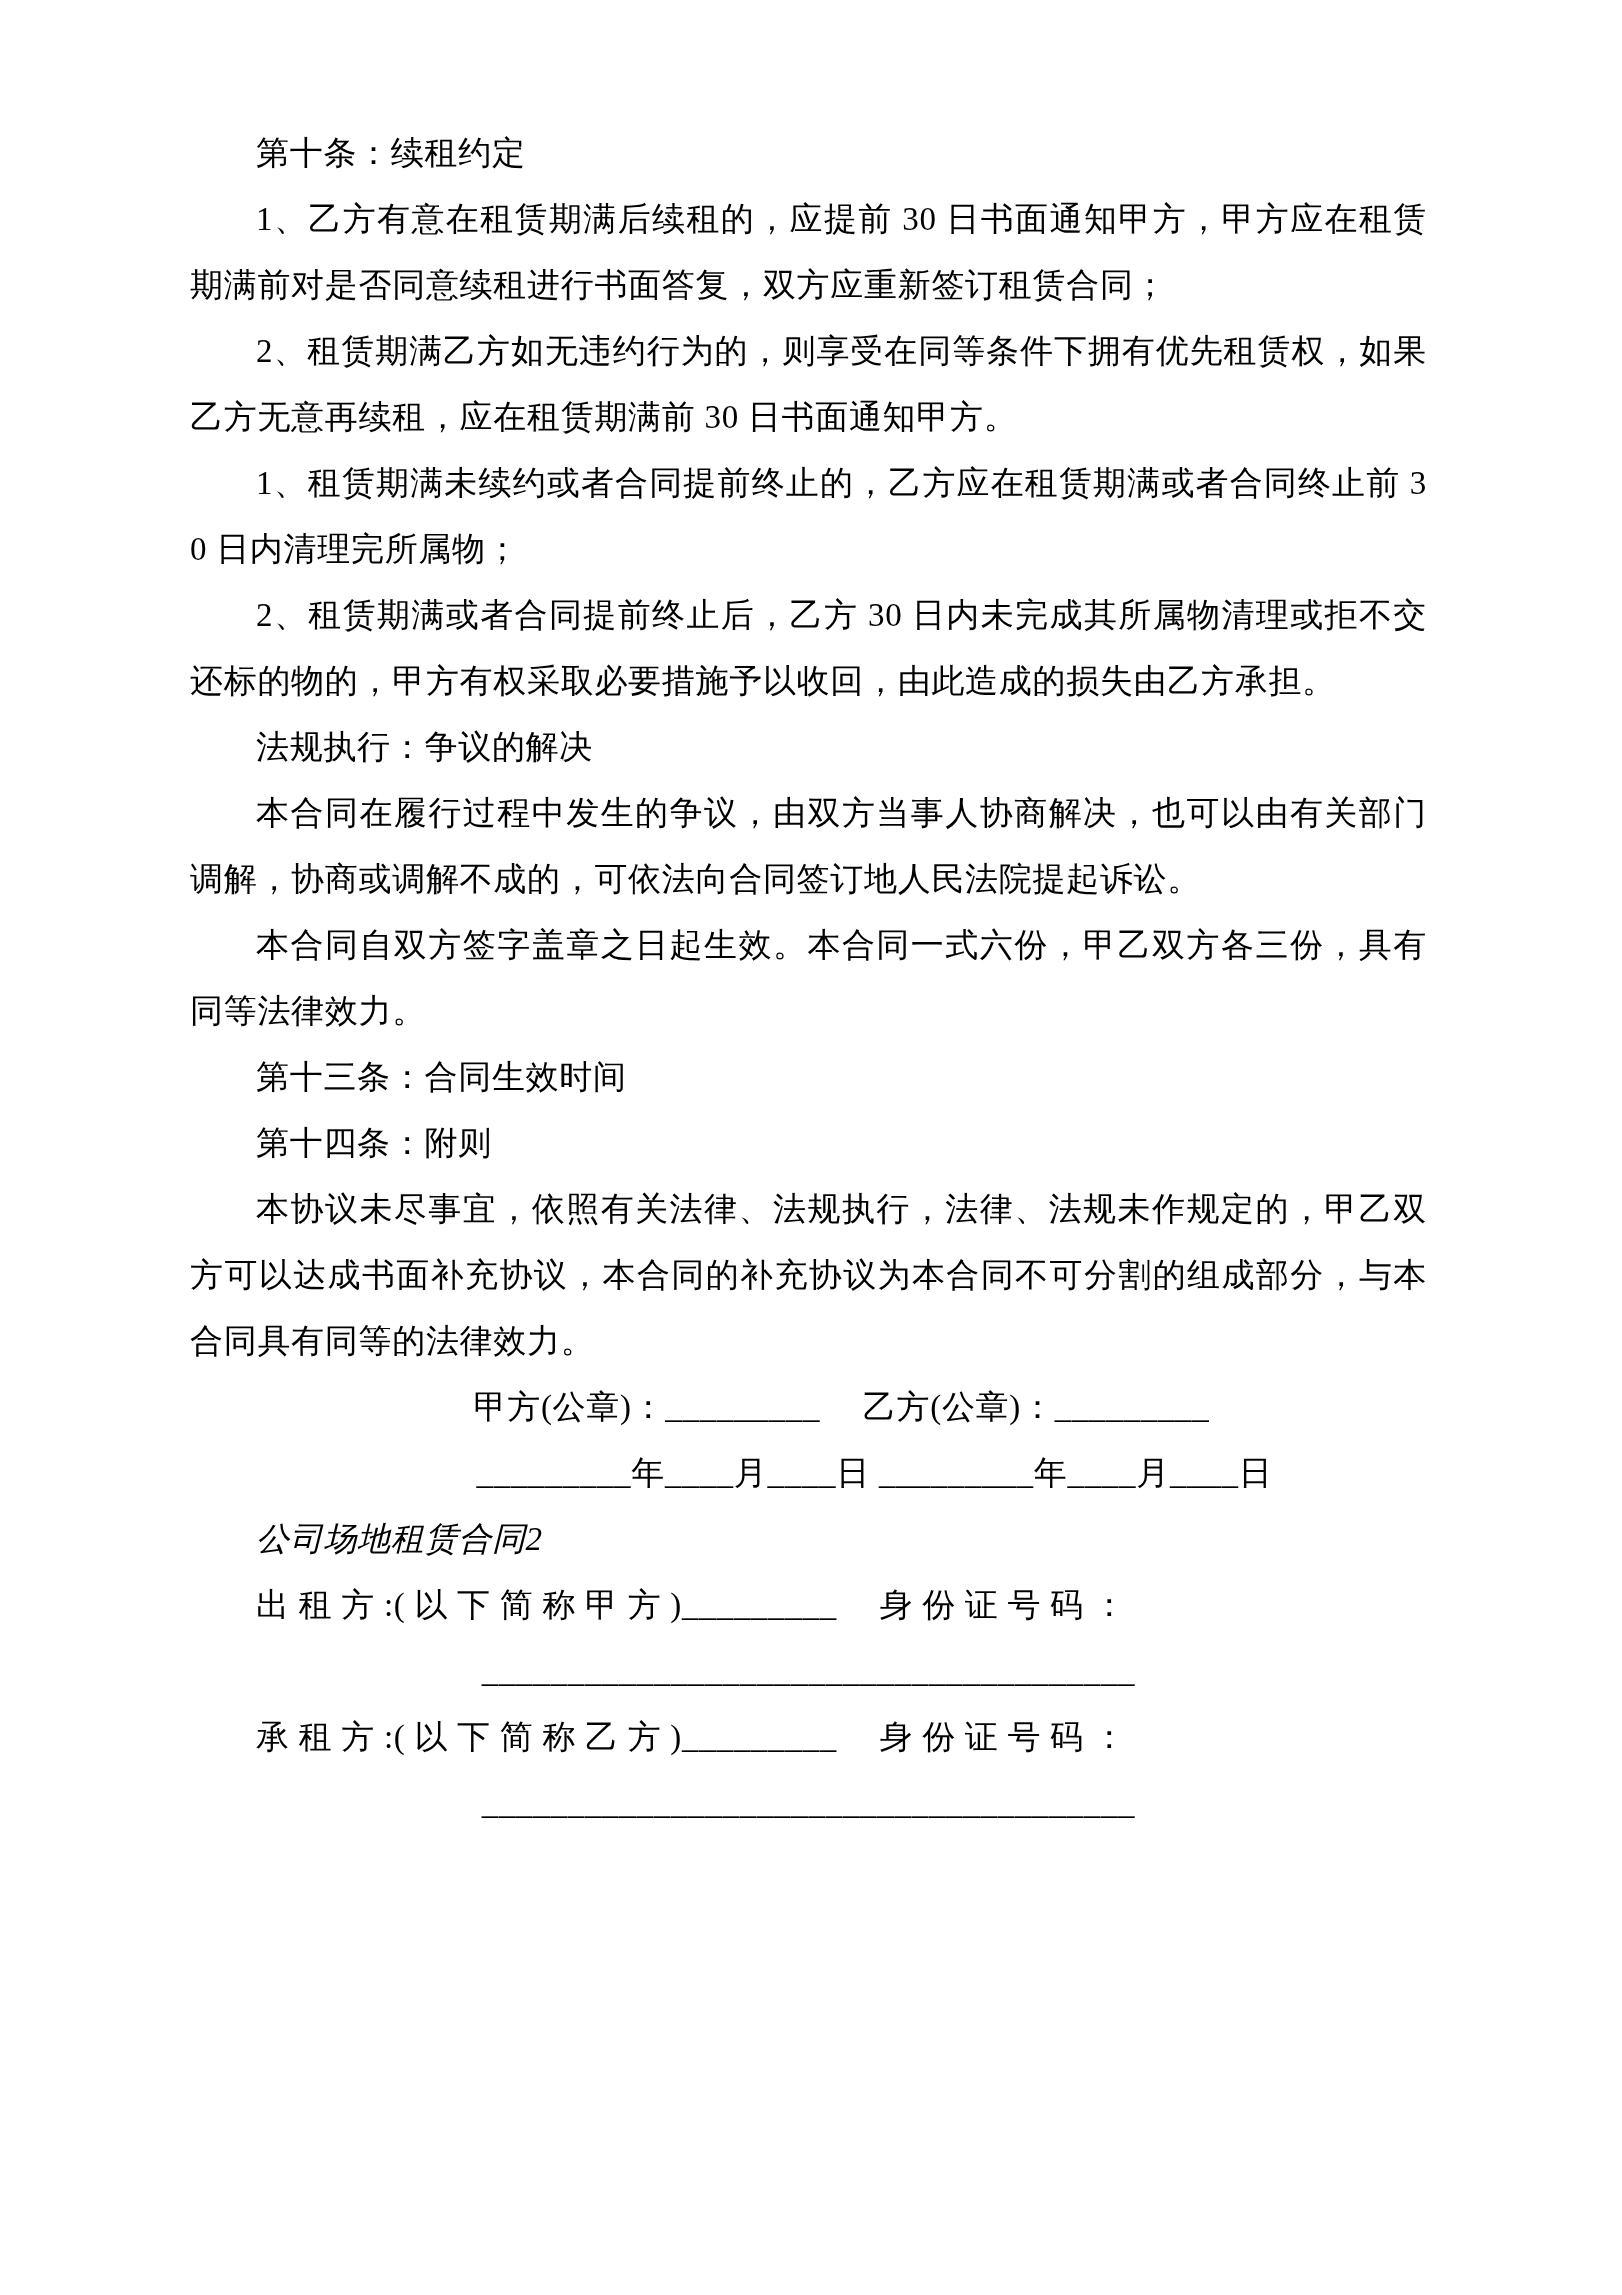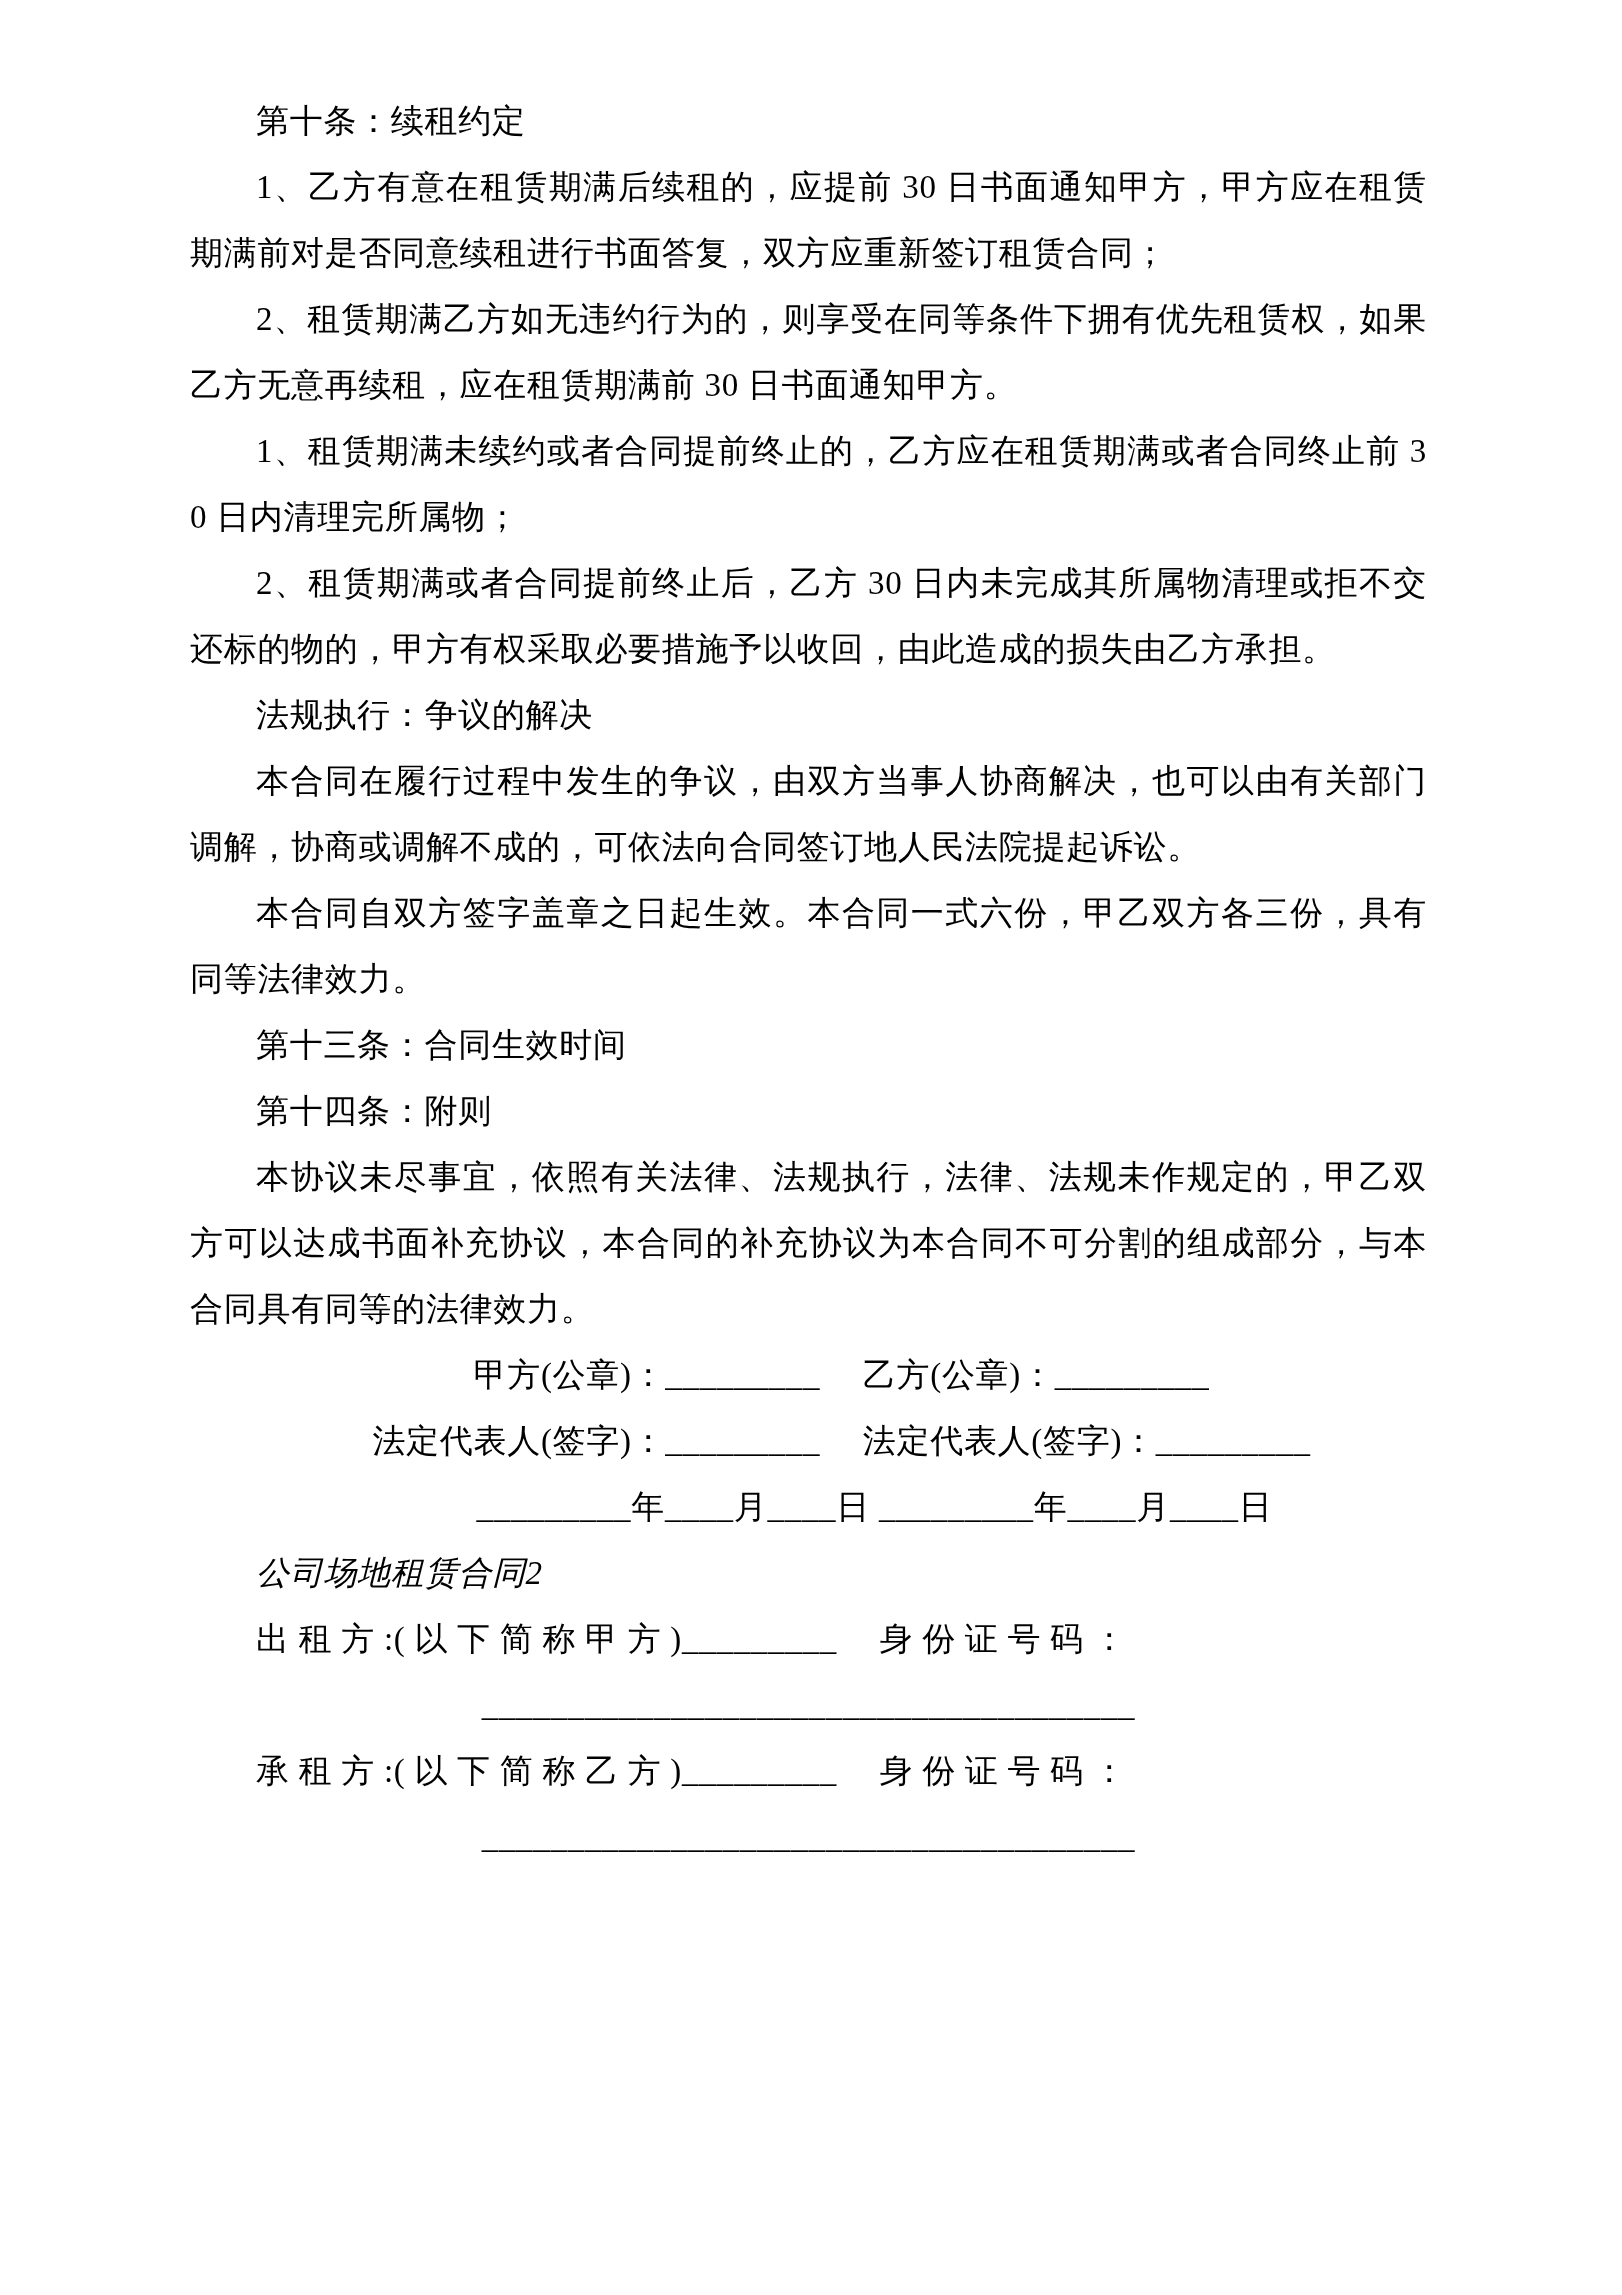--- a/index.html
+++ b/index.html
@@ -13,7 +13,7 @@
     height: 2295px;
     background: #ffffff;
     box-sizing: border-box;
-    padding: 88px 196px 0 190px;
+    padding: 120px 196px 0 190px;
     font-family: "Liberation Serif", "DejaVu Serif", serif;
     font-size: 33px;
     color: #000000;

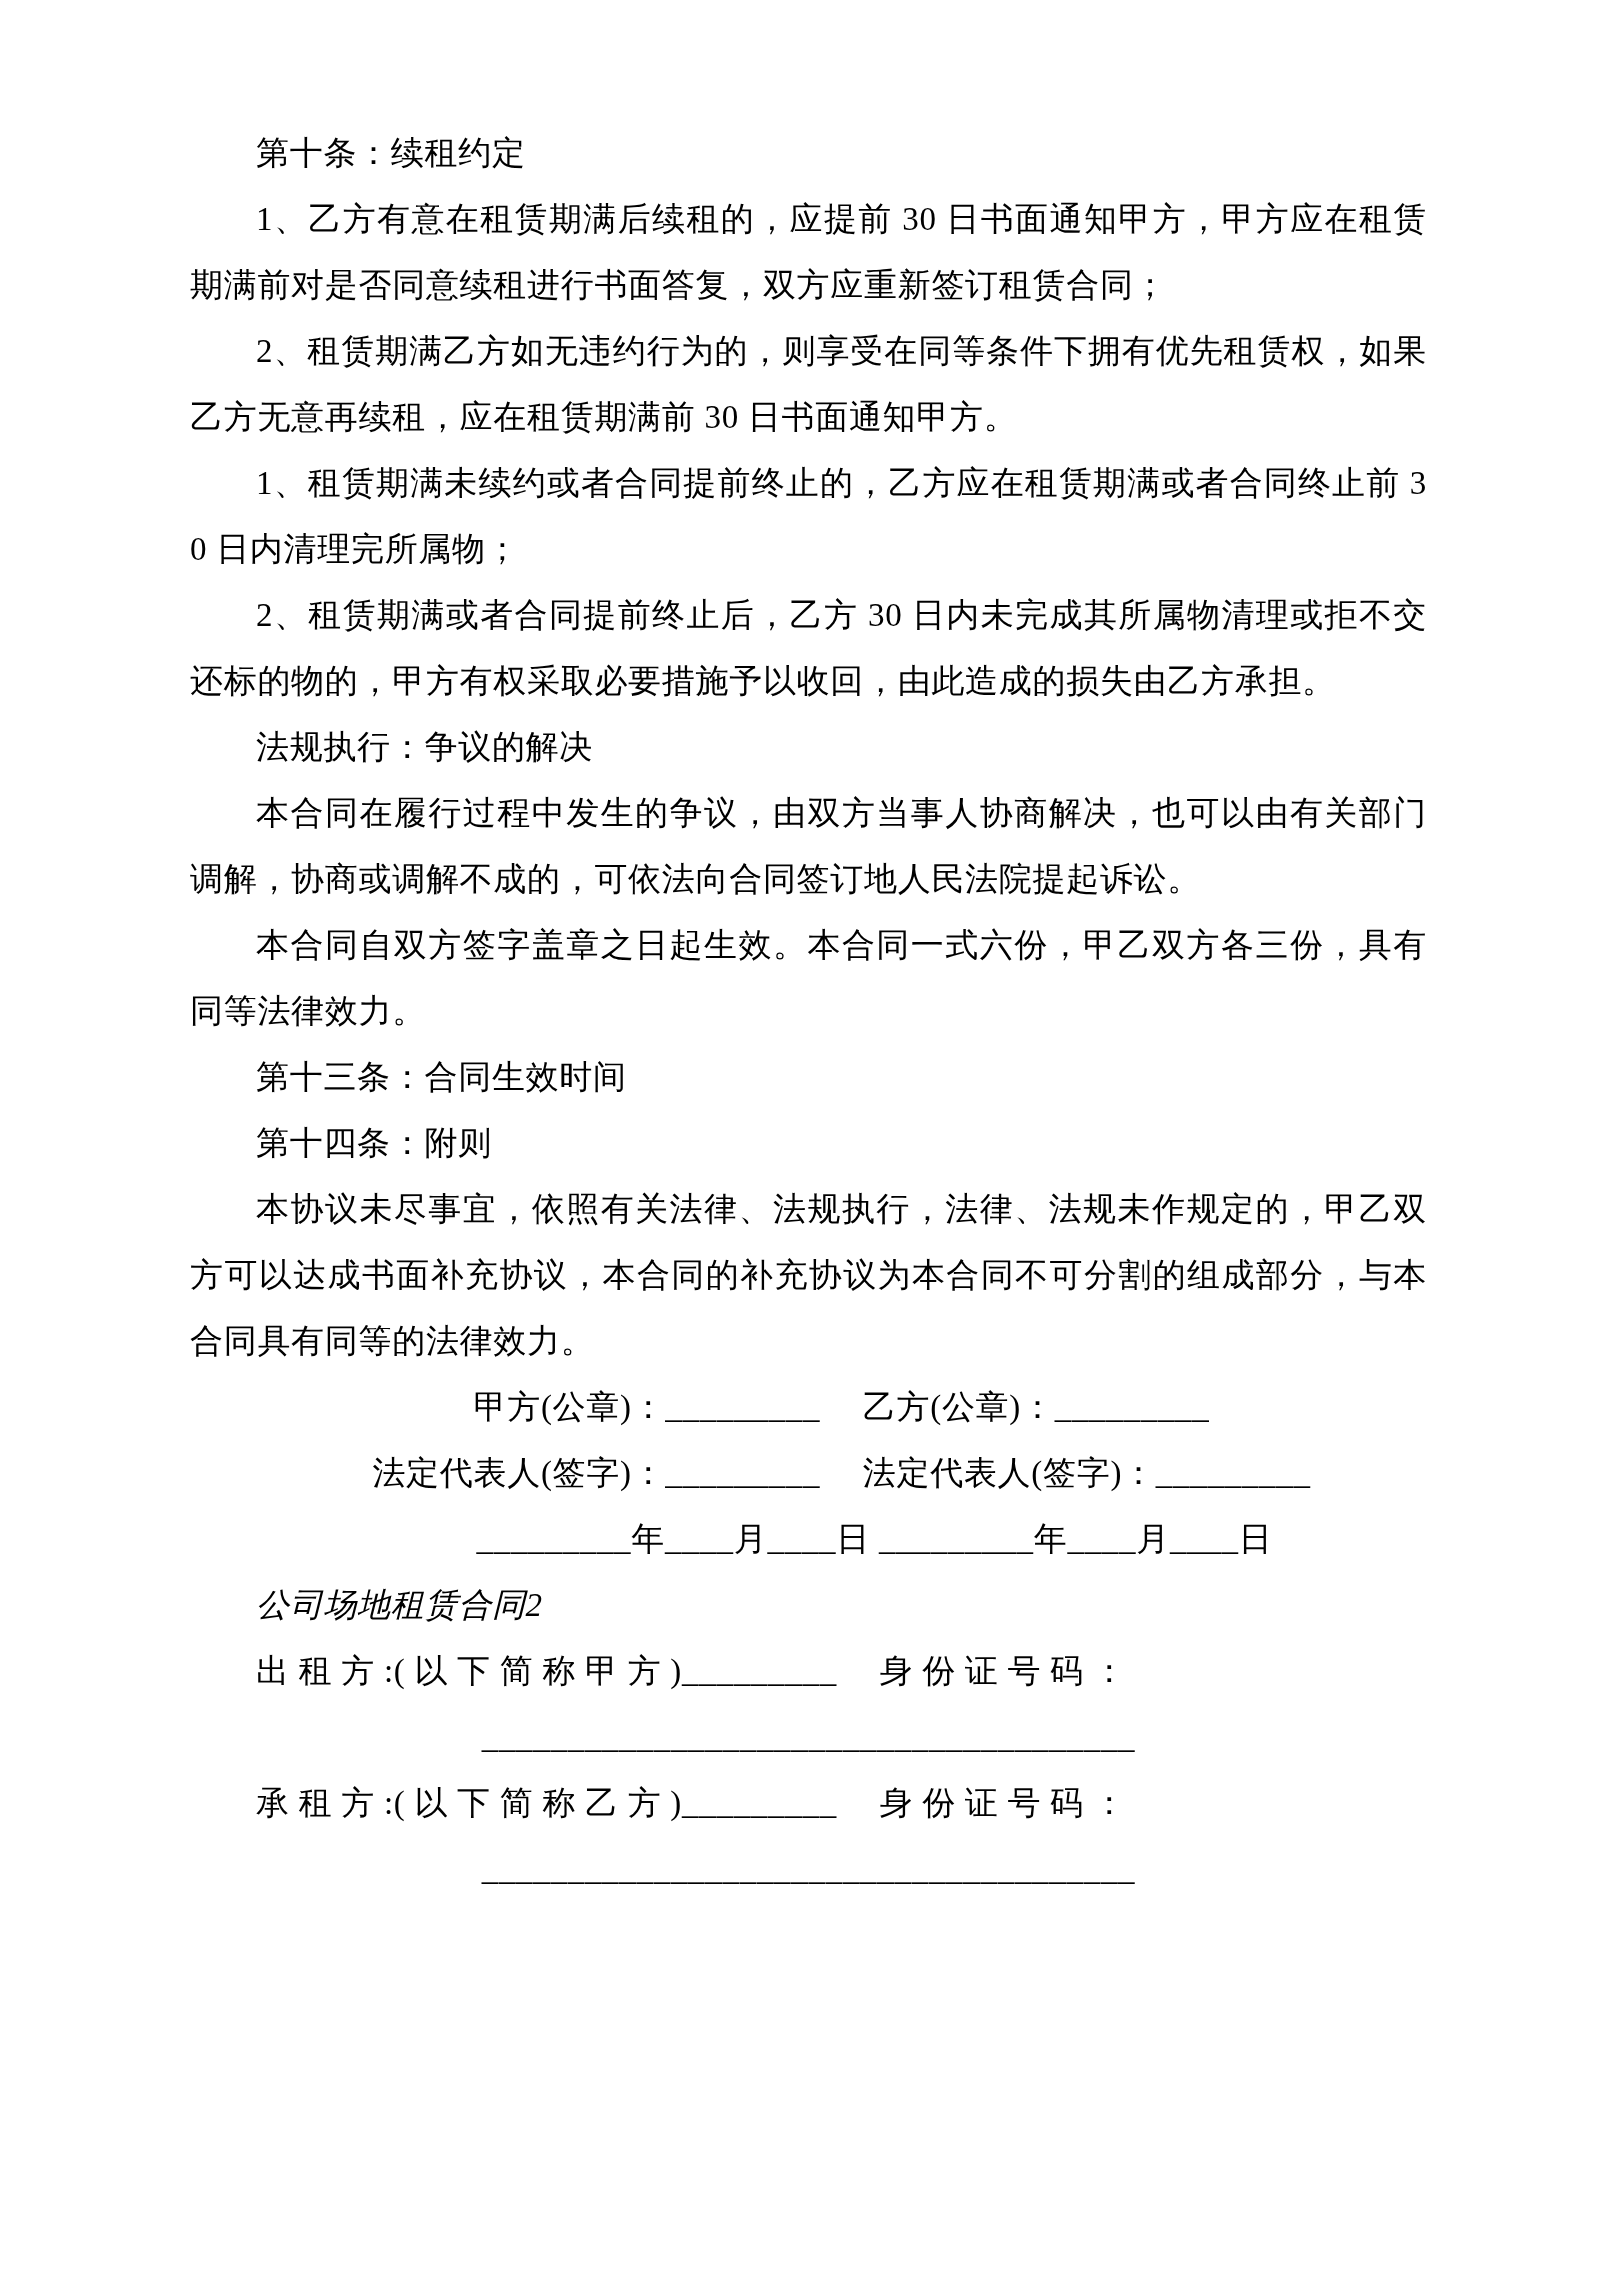--- a/index.html
+++ b/index.html
@@ -65,7 +65,6 @@
     <p>第十四条：附则</p>
     <p>本协议未尽事宜，依照有关法律、法规执行，法律、法规未作规定的，甲乙双方可以达成书面补充协议，本合同的补充协议为本合同不可分割的组成部分，与本合同具有同等的法律效力。</p>
     <p class="signature-line">甲方(公章)：_________　 乙方(公章)：_________</p>
-    <p class="signature-line">法定代表人(签字)：_________　 法定代表人(签字)：_________</p>
     <p class="date-line">_________年____月____日 _________年____月____日</p>
     <p class="subtitle-line">公司场地租赁合同2</p>
     <p>出 租 方 :( 以 下 简 称 甲 方 )_________　 身 份 证 号 码 ：</p>

